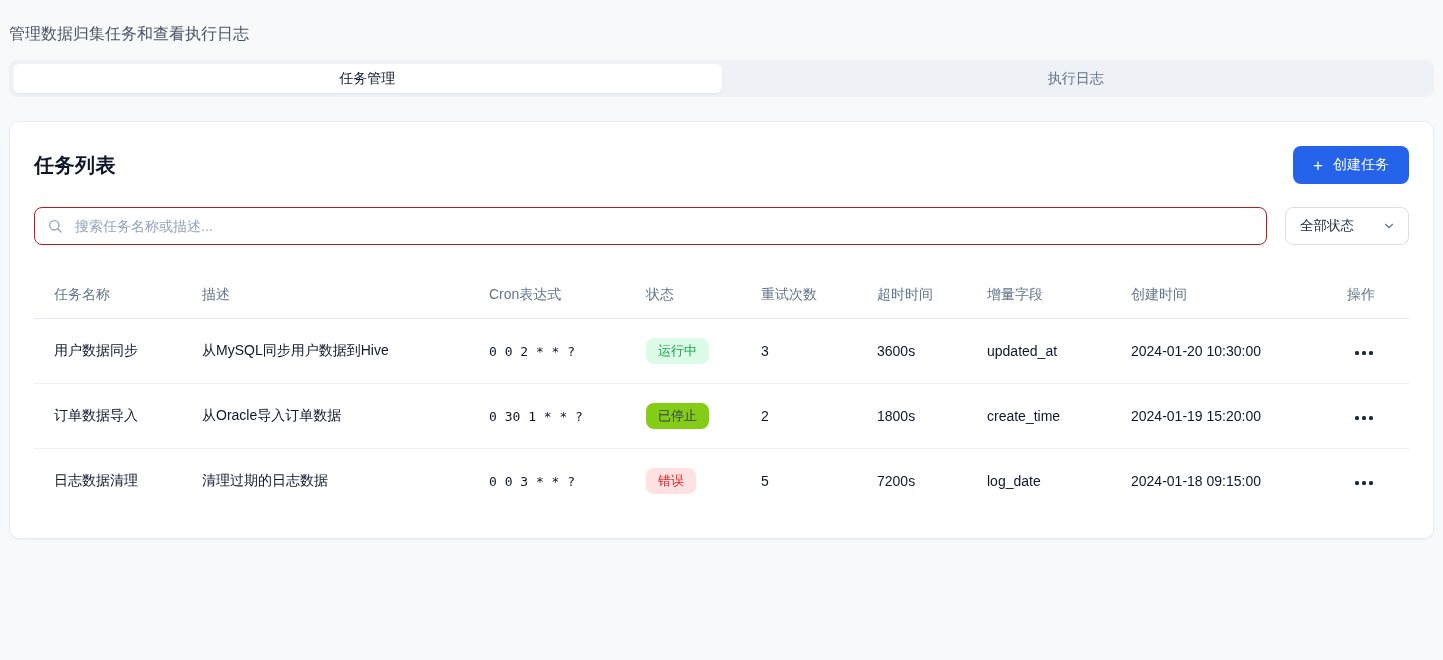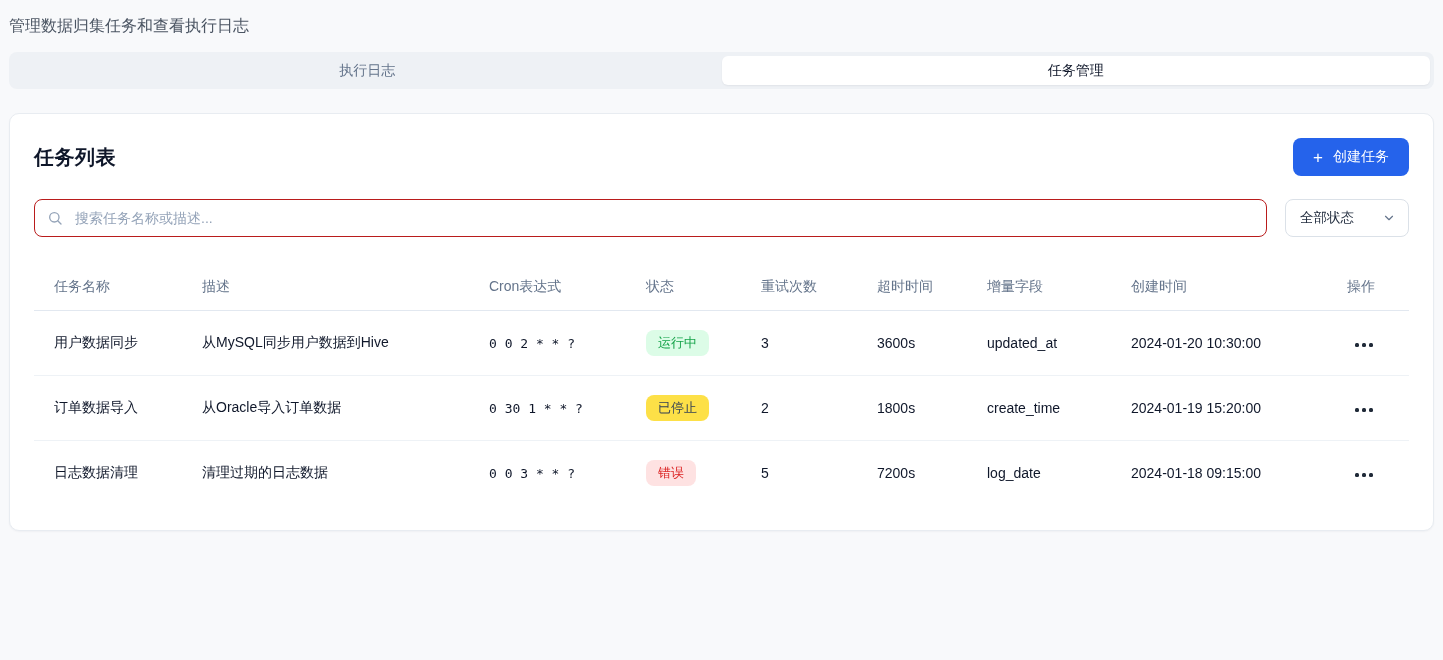--- a/index.html
+++ b/index.html
@@ -14,7 +14,7 @@
 
   
   .page-title { font-size: 24px; font-weight: 700; color: #111827; letter-spacing: 0.5px; }
-  .page-subtitle { margin-top: 2px; font-size: 16px; color: #4b5563; }
+  .page-subtitle { margin-top: 10px; font-size: 16px; color: #4b5563; }
 
   
   .tabbar {

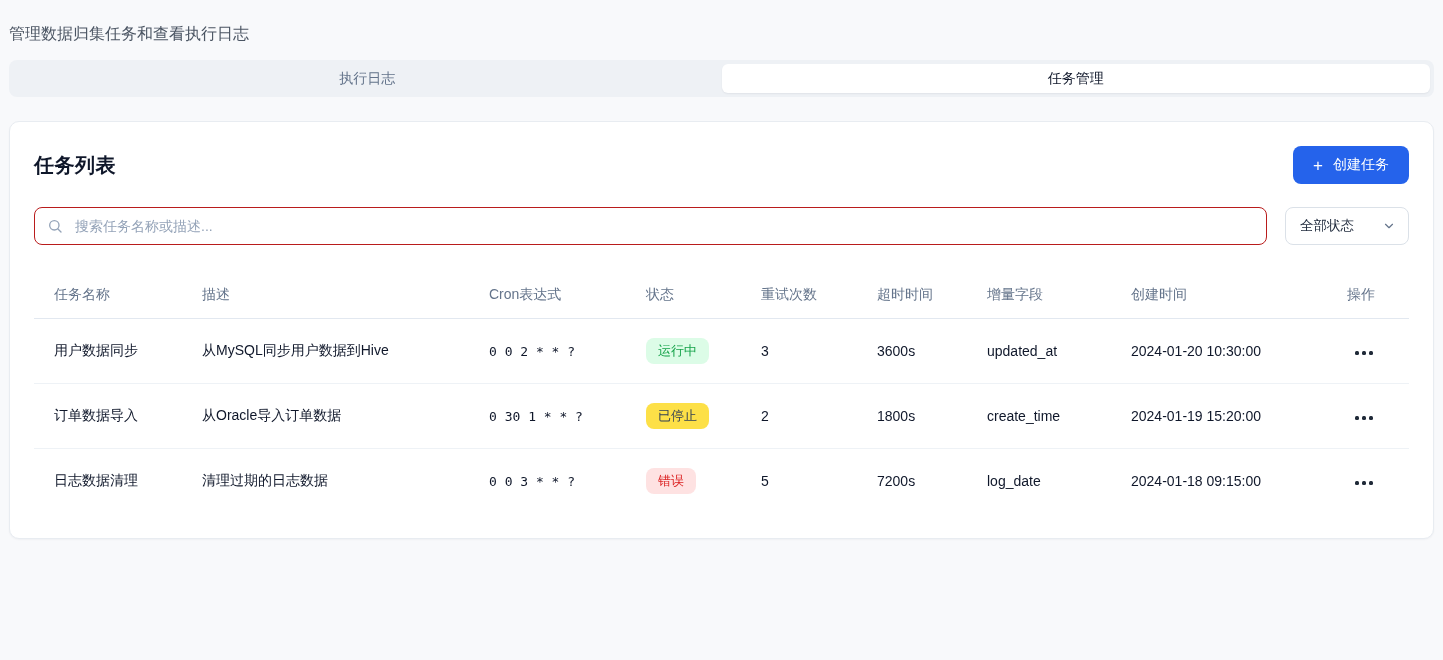--- a/index.html
+++ b/index.html
@@ -132,8 +132,8 @@
   <div class="page-subtitle">管理数据归集任务和查看执行日志</div>
 
   <div class="tabbar">
+    <div class="tab active">任务管理</div>
     <div class="tab">执行日志</div>
-    <div class="tab active">任务管理</div>
   </div>
 
   <div class="card">

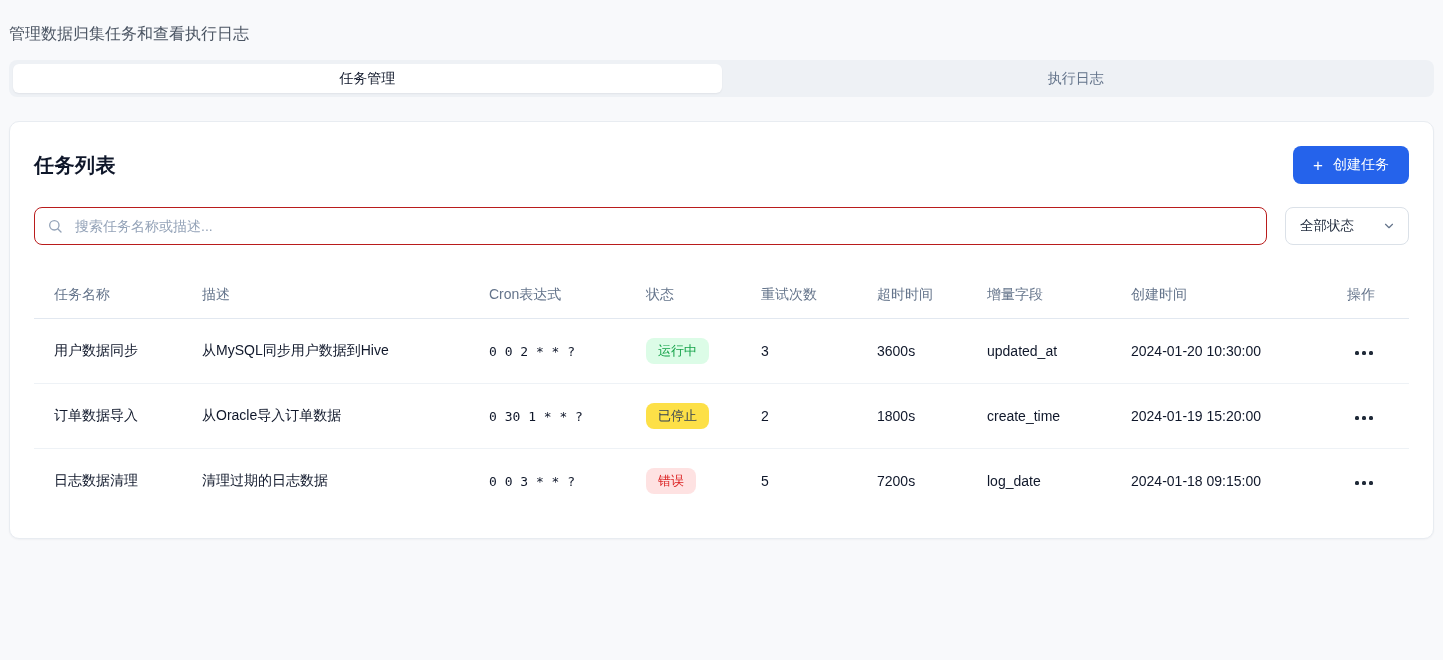--- a/index.html
+++ b/index.html
@@ -115,7 +115,7 @@
     line-height: 1.2;
   }
   .badge--running { background: #dcfce7; color: #16a34a; }
-  .badge--stopped { background: #fde047; color: #334155; text-align: right; }
+  .badge--stopped { background: #84cc16; color: #334155; text-align: right; }
   .badge--error   { background: #fee2e2; color: #dc2626; }
   .more-btn {
     background: none; border: none; cursor: pointer;

